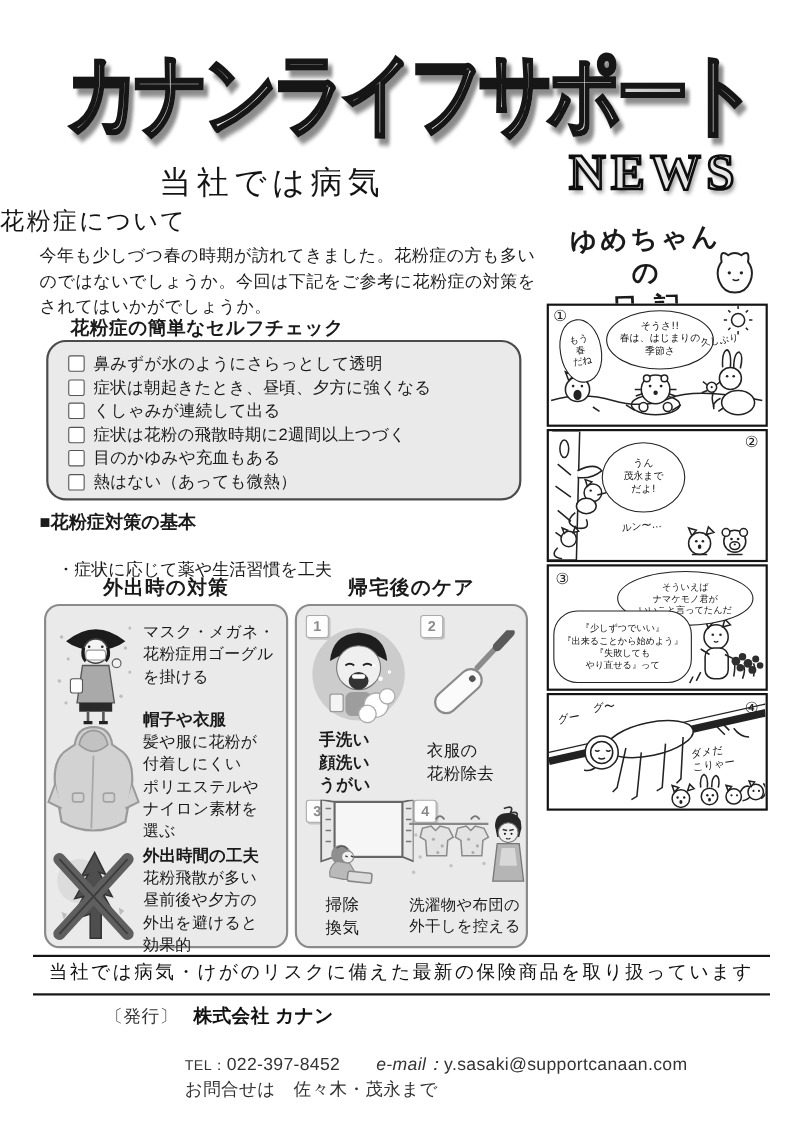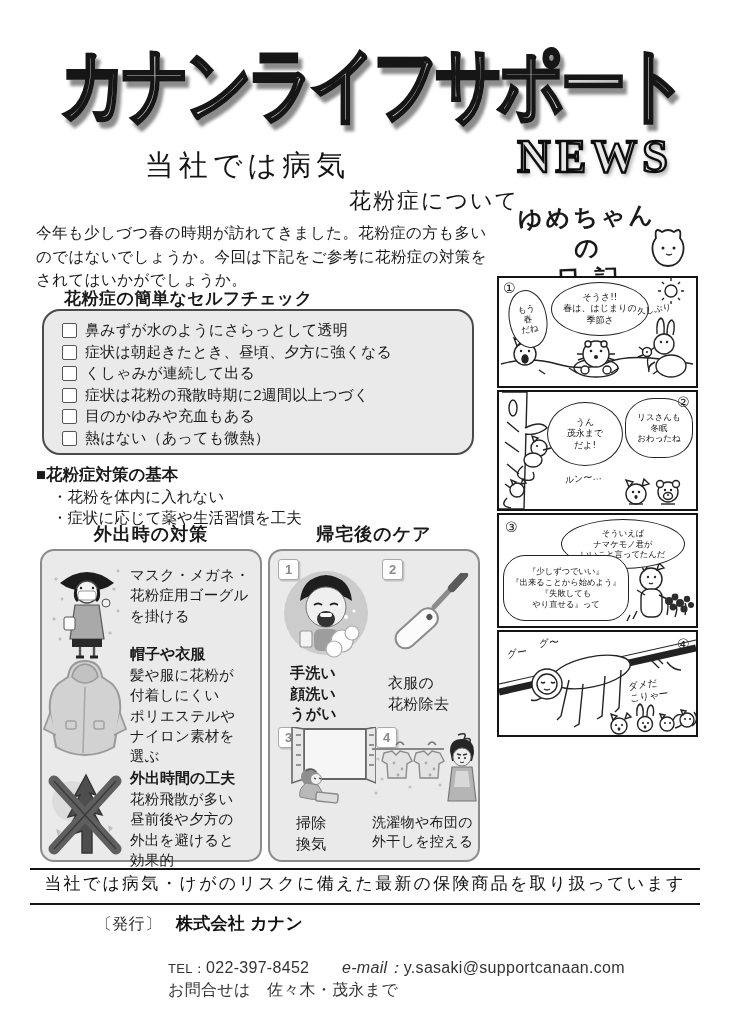--- a/index.html
+++ b/index.html
@@ -23,7 +23,7 @@
     letter-spacing:5px;color:#e7e7e7;-webkit-text-stroke:2.4px #0e0e0e;
     text-shadow:2px 3px 4px rgba(0,0,0,0.45);}
   .subtitle{left:0px;top:146px;width:495px;text-align:center;font-size:29px;letter-spacing:5px;color:#141414;}
-  .topic{left:0px;top:186px;width:495px;text-align:right;font-size:22px;letter-spacing:2px;color:#141414;margin-left:24px;}
+  .topic{left:0px;top:186px;width:495px;text-align:left;font-size:22px;letter-spacing:2px;color:#141414;}
 
   
   .intro{left:36px;top:221px;width:454px;font-size:15.5px;line-height:1.52;letter-spacing:0.4px;}

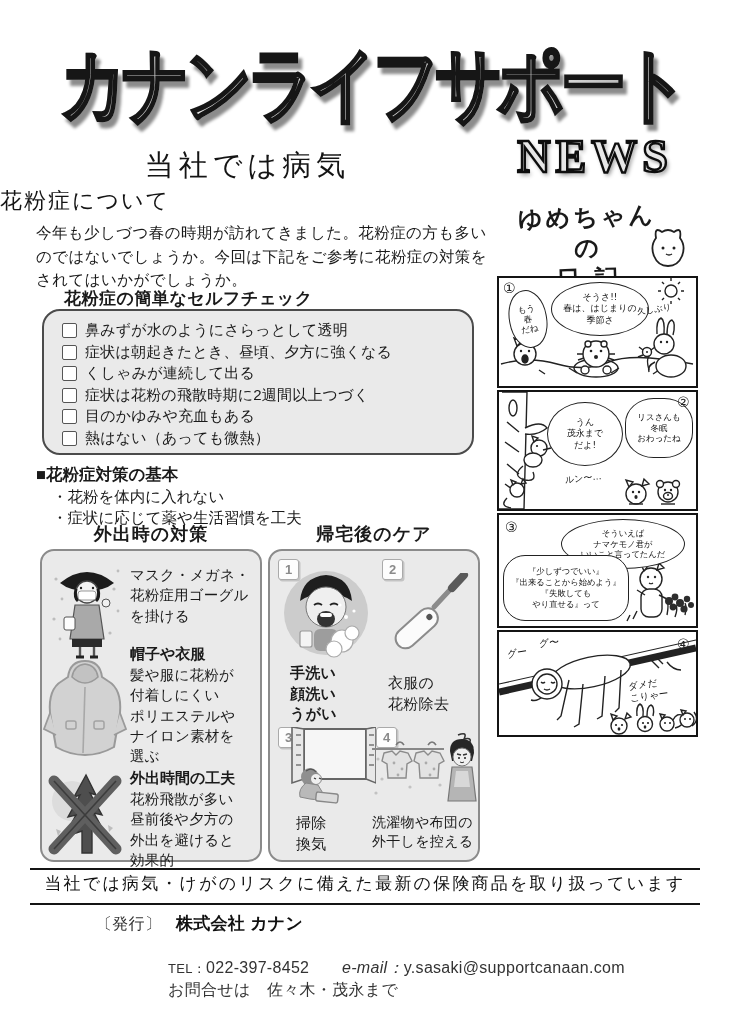--- a/index.html
+++ b/index.html
@@ -369,9 +369,6 @@
     <div class="bubble hand pre" style="left:48px;top:10px;width:74px;height:62px;border-radius:50%;font-size:9px;line-height:1.25;">うん
 茂永まで
 だよ!</div>
-    <div class="bubble hand pre" style="left:126px;top:6px;width:66px;height:58px;border-radius:42%;font-size:8.5px;line-height:1.25;">リスさんも
-冬眠
-おわったね</div>
     <div class="note hand" style="left:66px;top:80px;font-size:9px;transform:rotate(-6deg);">ルン〜…</div>
   </div>
 

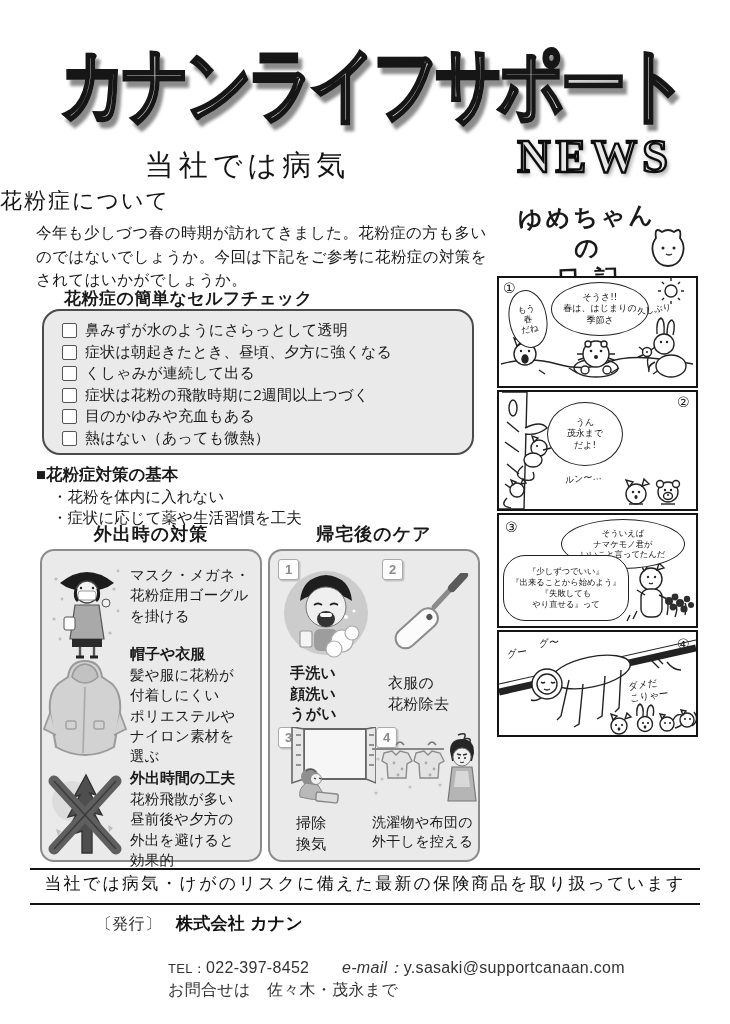--- a/index.html
+++ b/index.html
@@ -107,7 +107,6 @@
   </div>
 
   <div class="abs basics-title">■花粉症対策の基本</div>
-  <div class="abs basics-point" style="top:487px;">・花粉を体内に入れない</div>
   <div class="abs basics-point" style="top:508px;">・症状に応じて薬や生活習慣を工夫</div>
 
   <div class="abs col-head" style="left:40px;width:222px;">外出時の対策</div>

